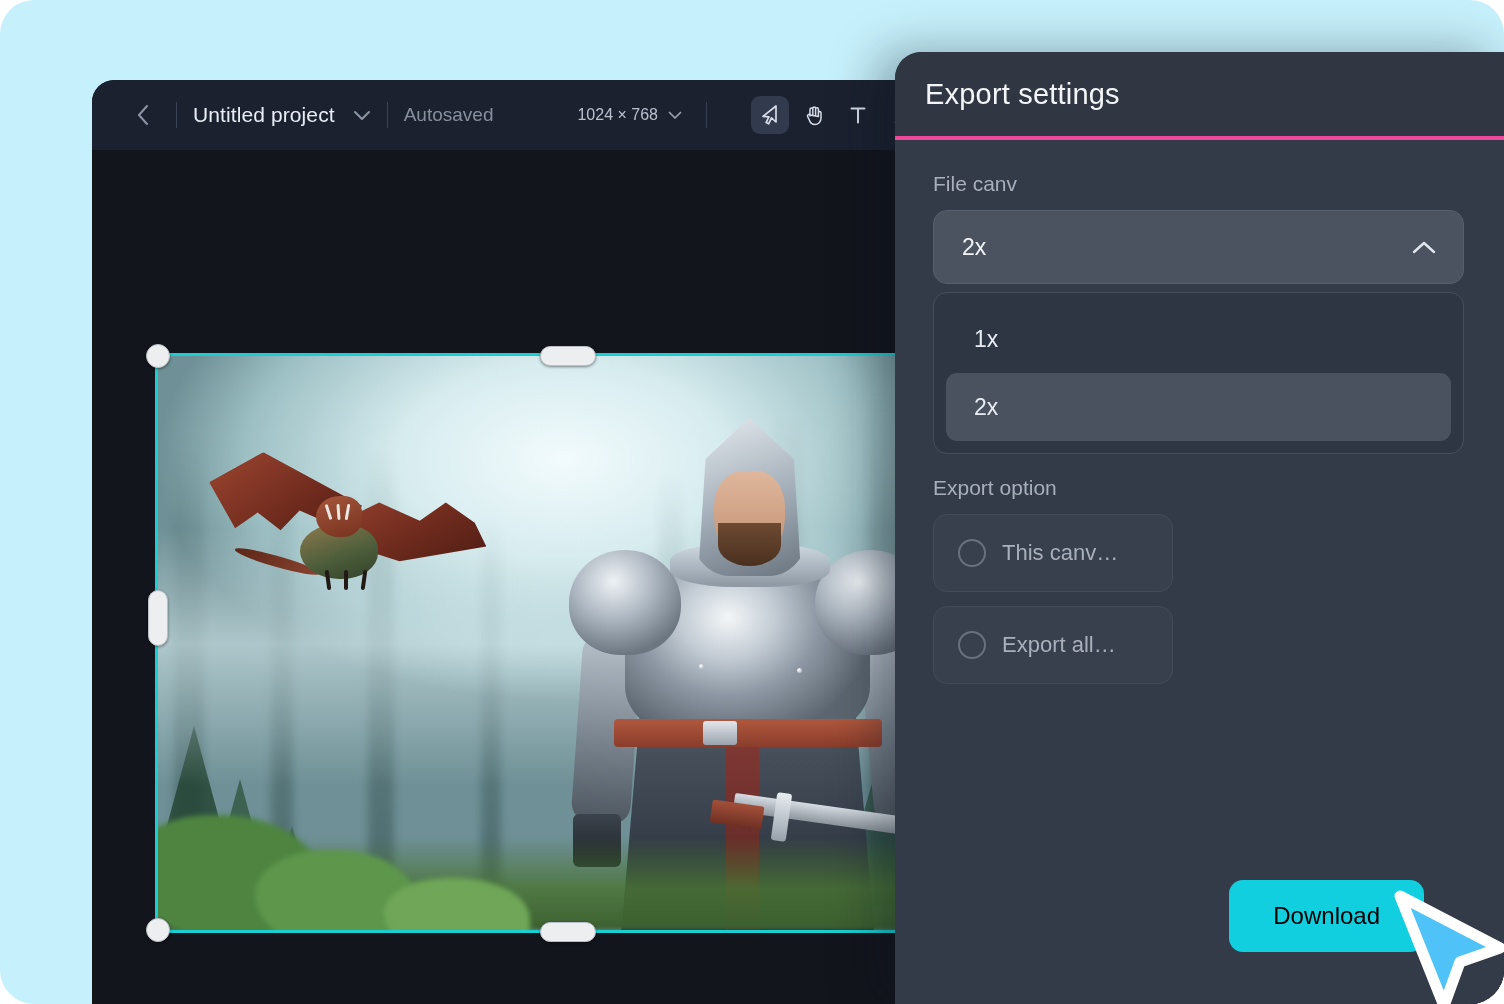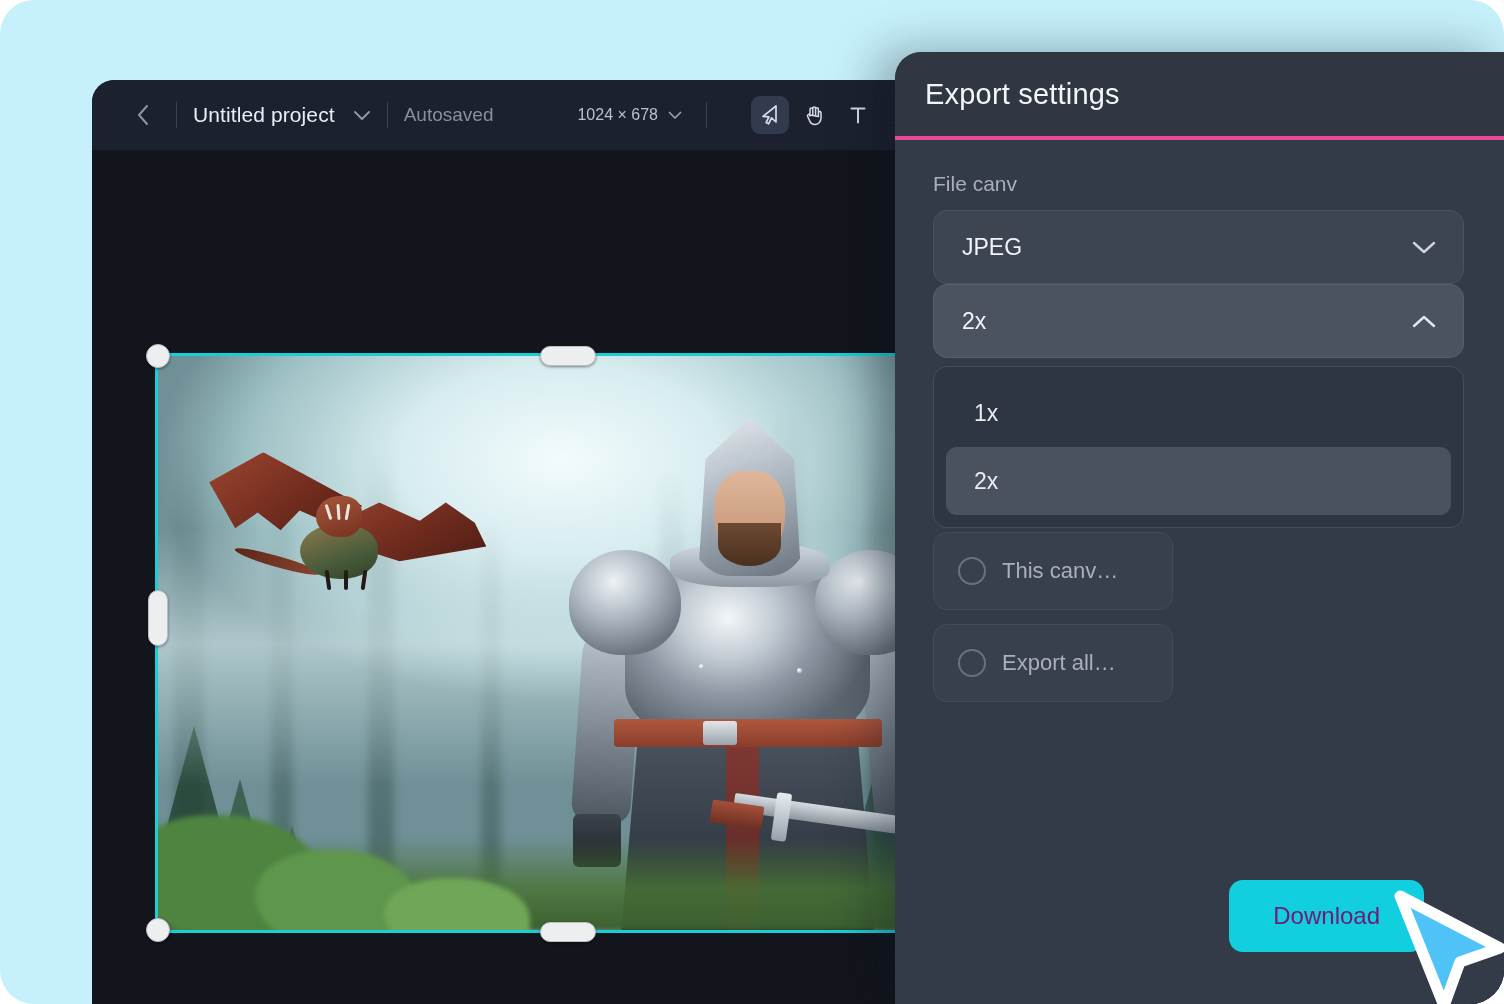--- a/index.html
+++ b/index.html
@@ -414,7 +414,7 @@
       <div class="tb-autosaved">Autosaved</div>
 
       <div class="tb-dims">
-        <span>1024 × 678</span>
+        <span>1024 × 768</span>
         <svg width="14" height="9" viewBox="0 0 14 9" fill="none">
           <path d="M1.5 1.5 L7 7 L12.5 1.5" stroke="#9aa1b1" stroke-width="1.7" stroke-linecap="round" stroke-linejoin="round"></path>
         </svg>

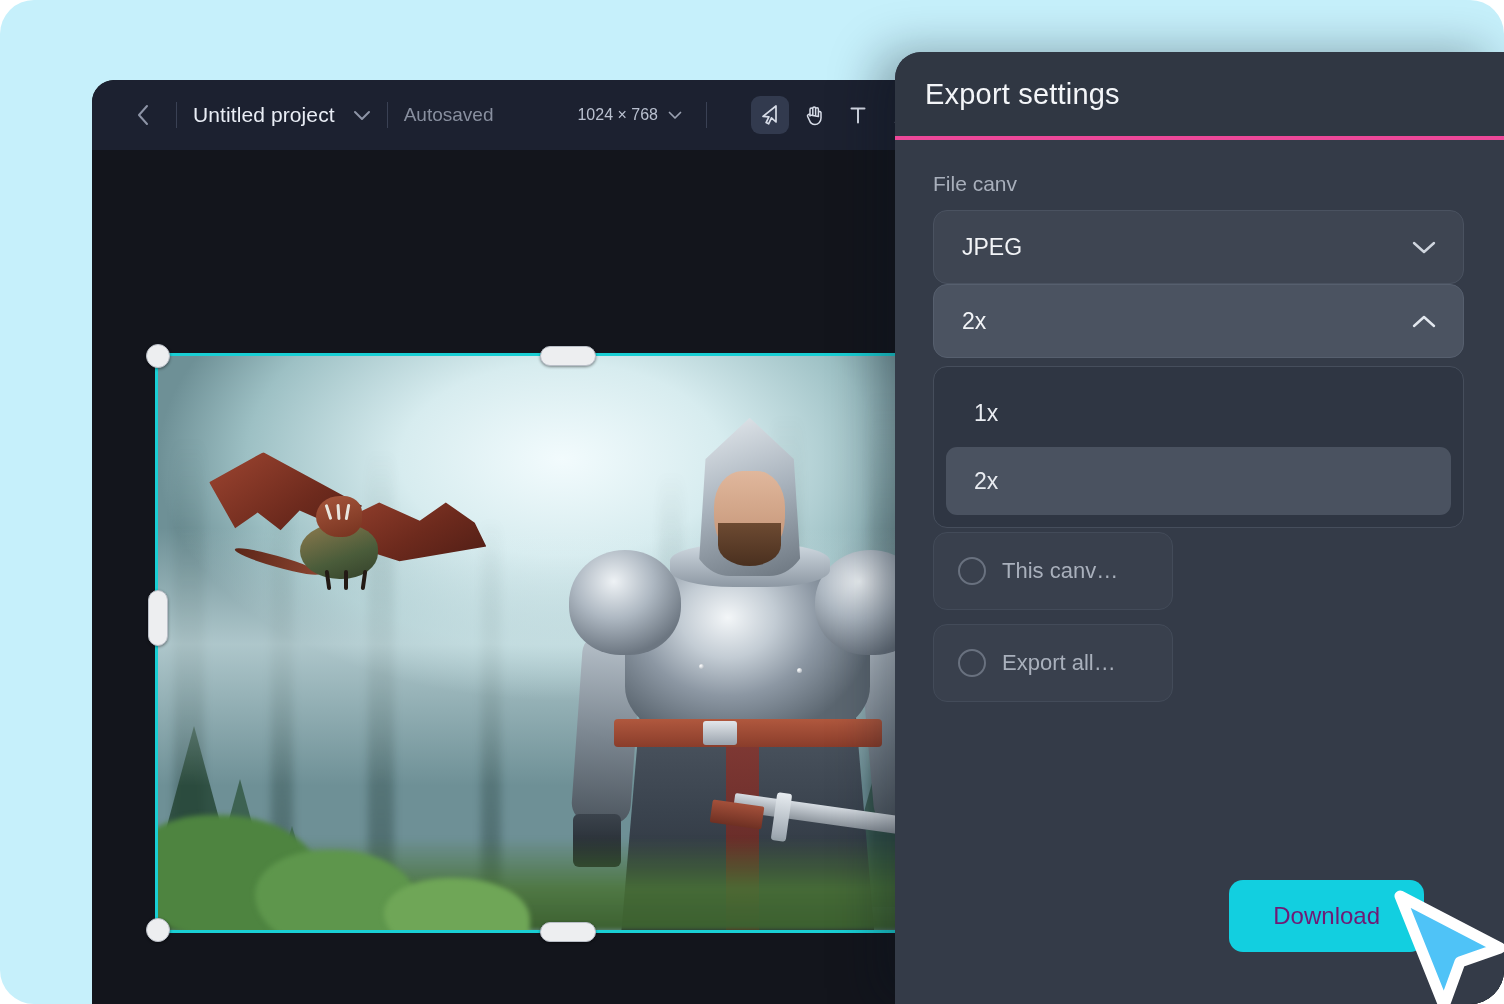--- a/index.html
+++ b/index.html
@@ -543,14 +543,6 @@
 
       <div class="field-label">File canv</div>
 
-      <div class="select-box">
-        <span class="val">JPEG</span>
-        <span class="chev">
-          <svg width="26" height="15" viewBox="0 0 26 15" fill="none">
-            <path d="M3 3 L13 12 L23 3" stroke="#cfd5de" stroke-width="2.4" stroke-linecap="round" stroke-linejoin="round"></path>
-          </svg>
-        </span>
-      </div>
 
 
       <div class="select-box open">

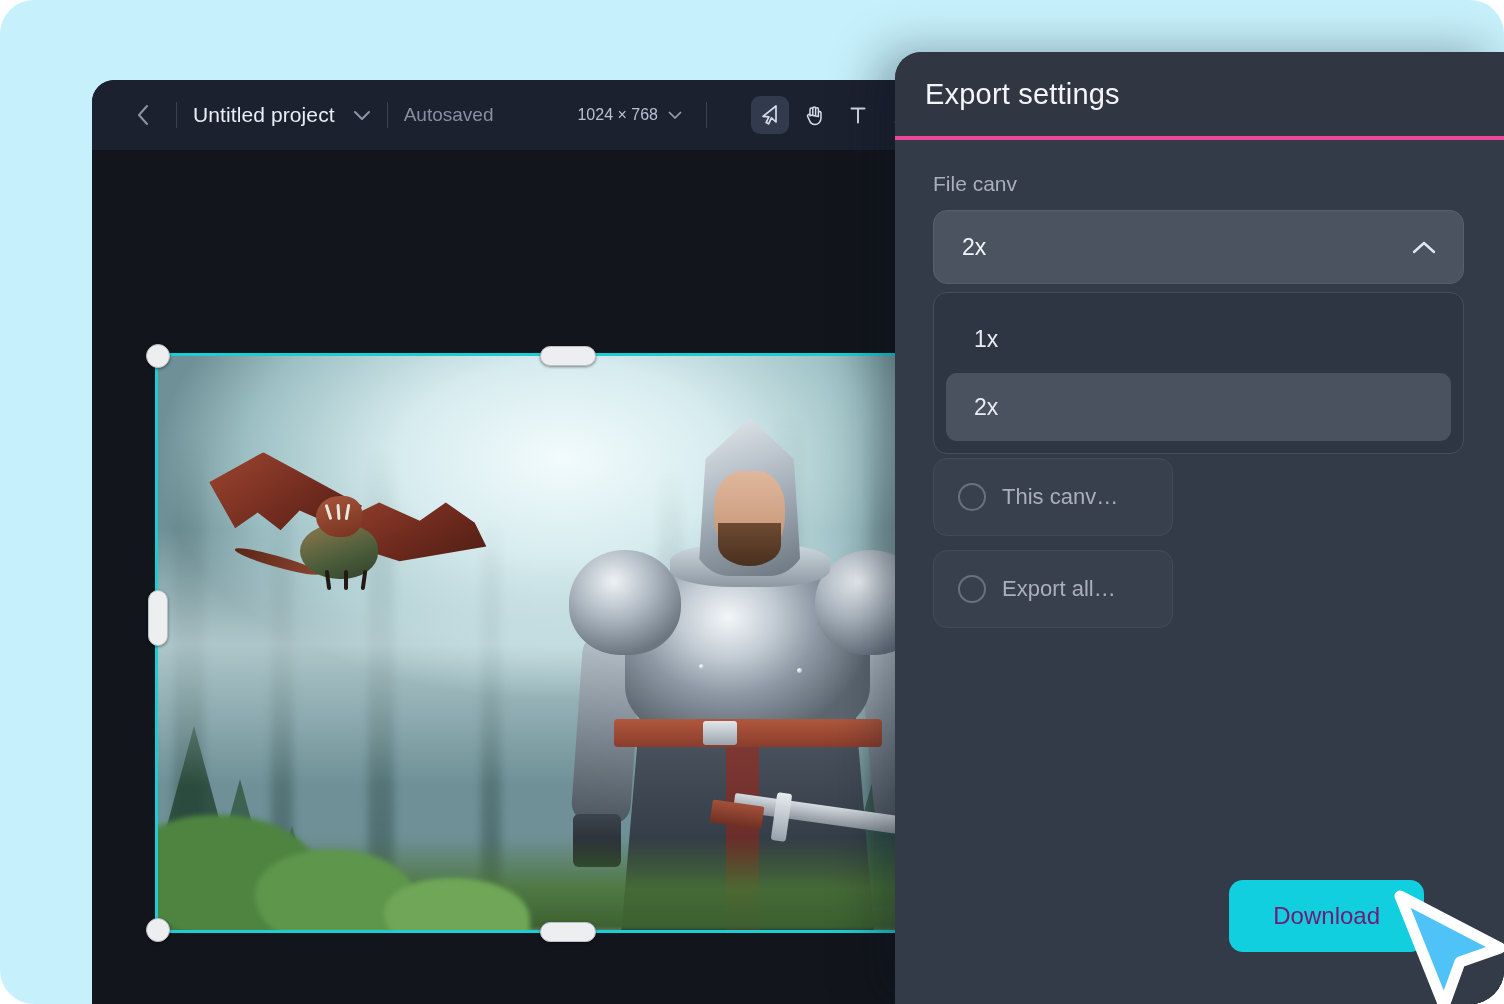--- a/index.html
+++ b/index.html
@@ -563,6 +563,7 @@
         </div>
       </div>
 
+      <div class="field-label" style="margin-top:22px;">Export option</div>
 
       <div class="opt-row">
         <div class="opt-pill">

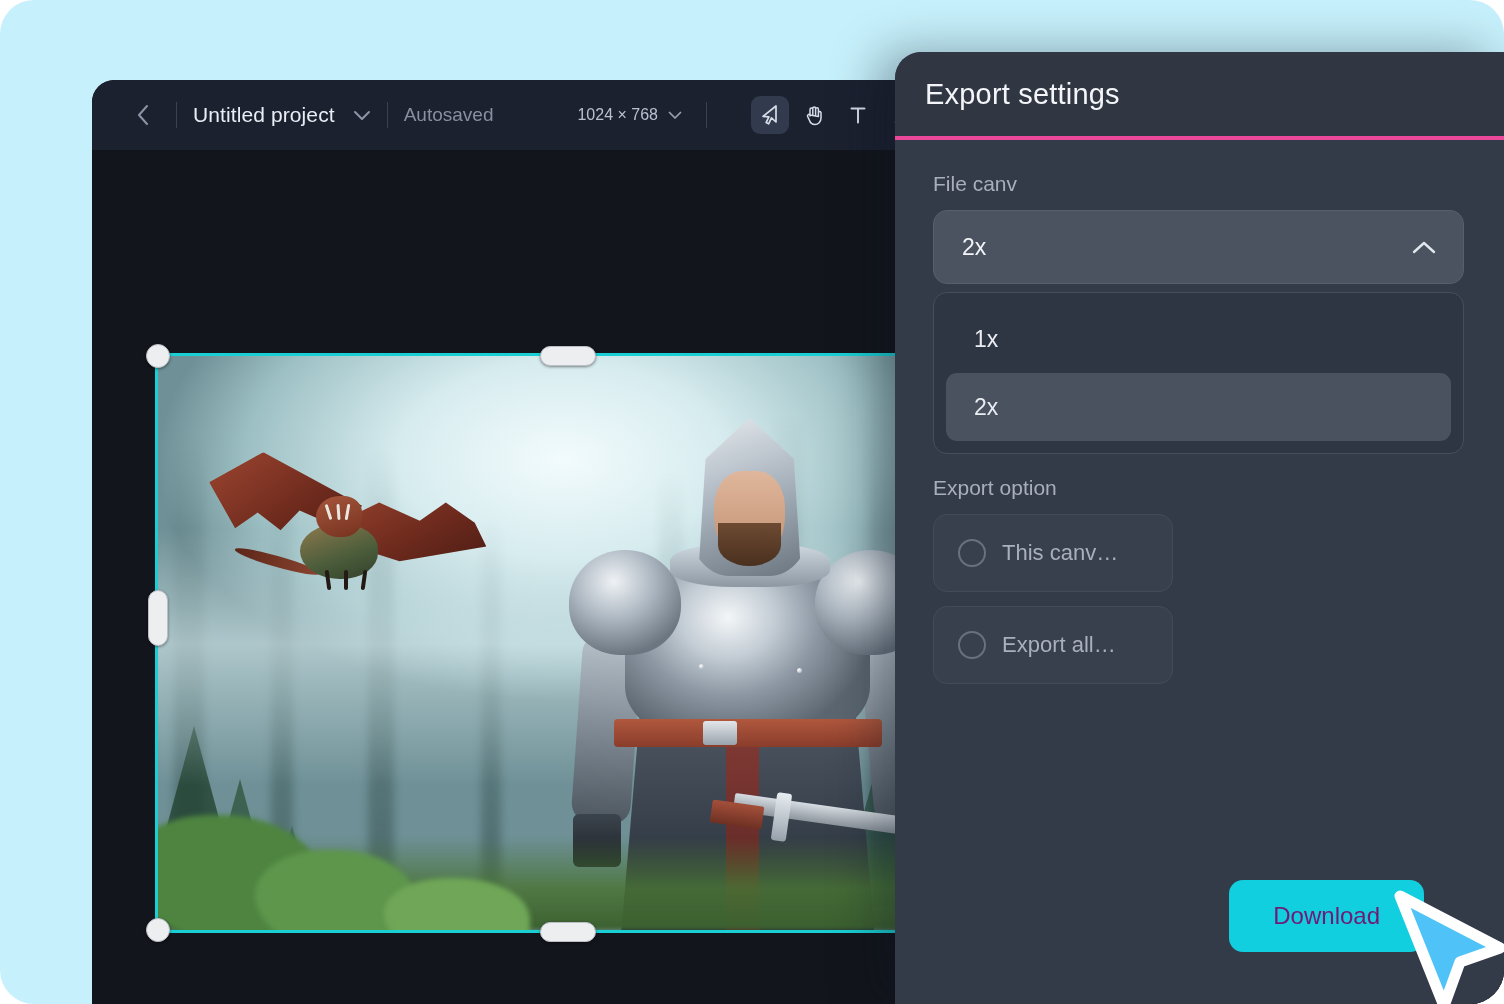--- a/index.html
+++ b/index.html
@@ -367,7 +367,7 @@
     position:absolute;
     right:80px; bottom:52px;
     background:#12cfe0;
-    color:#701a75;
+    color:#000000;
     font-size:24px;
     border:none;
     border-radius:14px;

